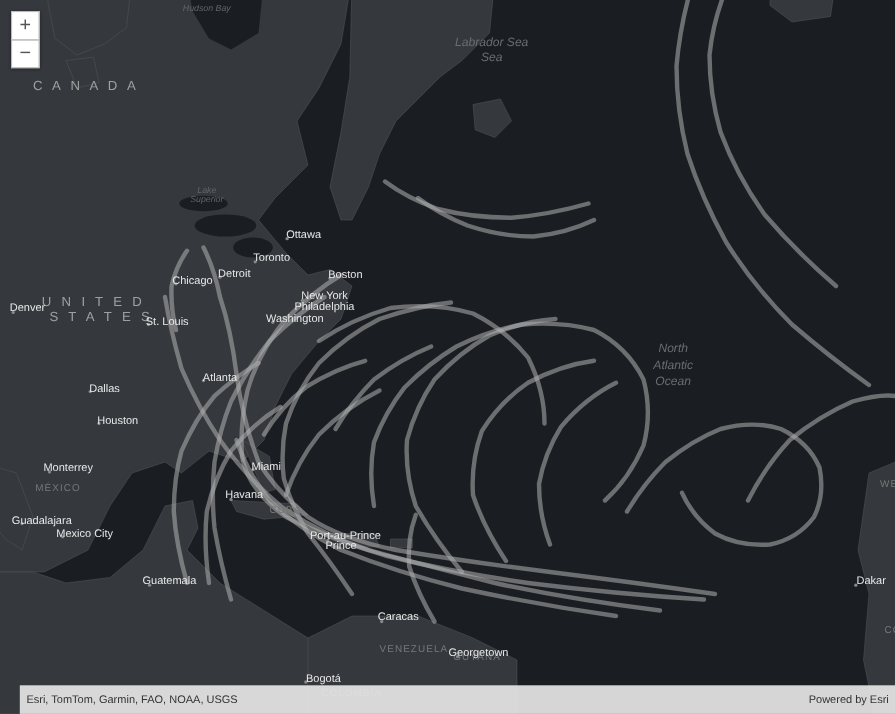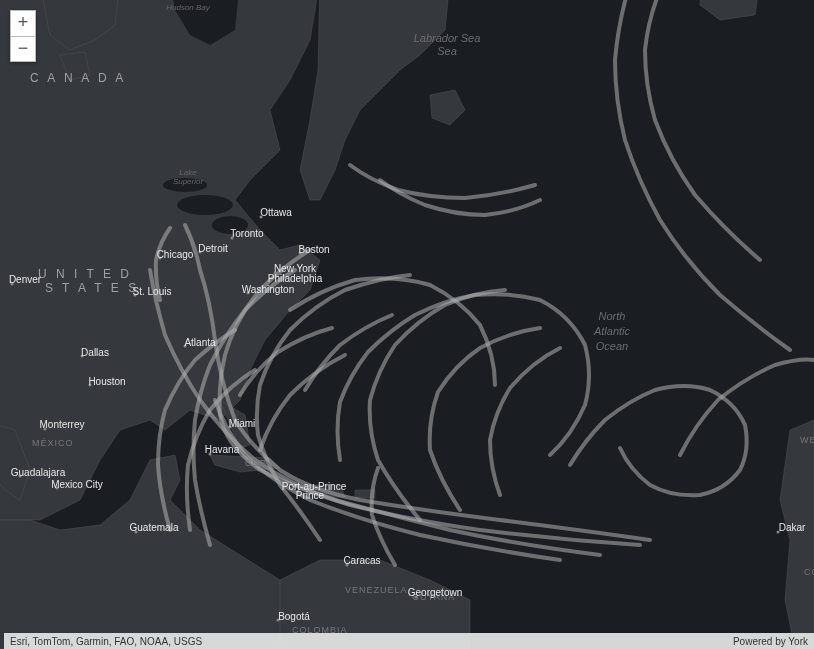--- a/index.html
+++ b/index.html
@@ -86,9 +86,9 @@
     .attribution {
       position: absolute;
       bottom: 0;
-      left: 4px;
+      left: 18px;
       right: 0;
-      height: 16px;
+      height: 26px;
       background: rgba(230,230,230,0.92);
       font-size: 10px;
       color: #333;

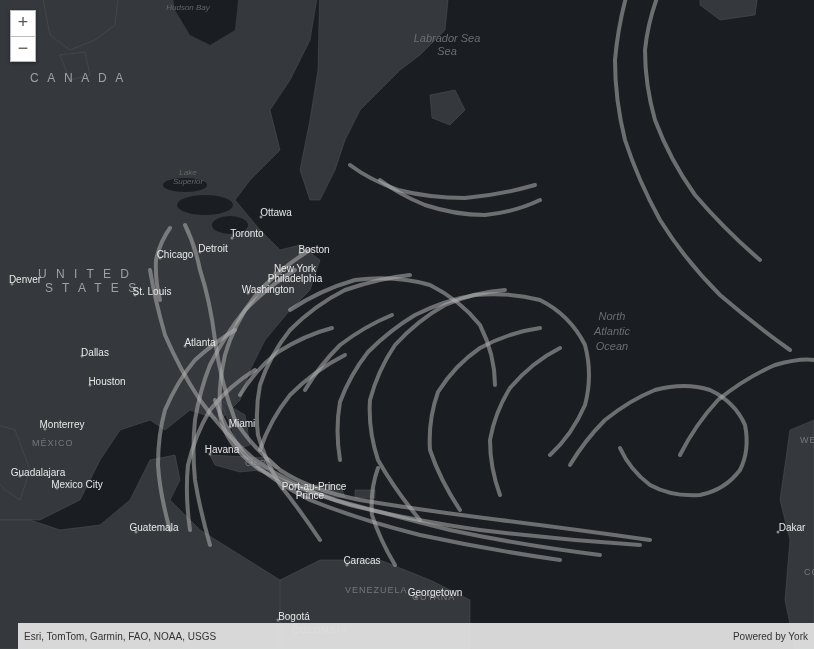--- a/index.html
+++ b/index.html
@@ -250,7 +250,7 @@
 
   <div class="attribution">
     <span>Esri, TomTom, Garmin, FAO, NOAA, USGS</span>
-    <span>Powered by York</span>
+    <span>Powered by Esri</span>
   </div>
 </div>
 

